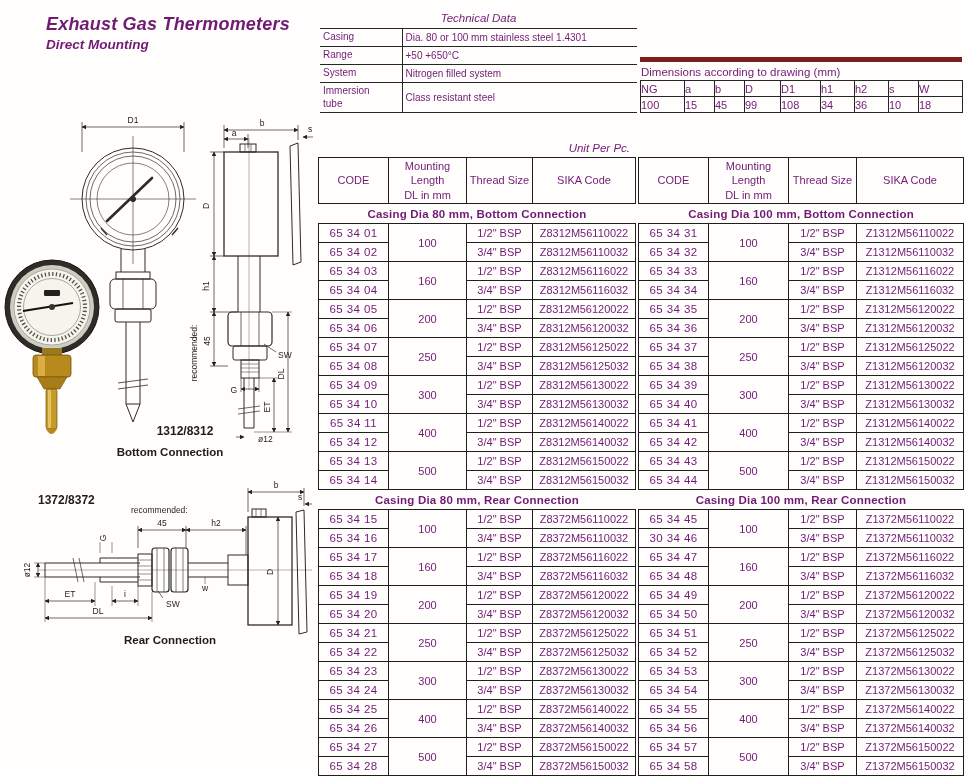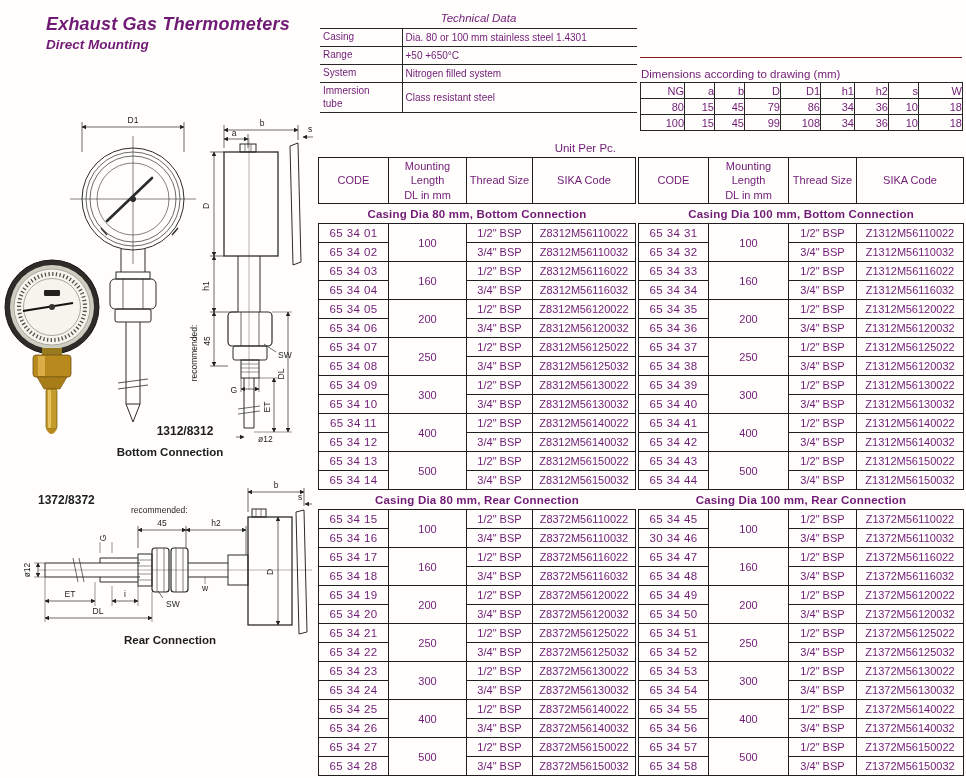--- a/index.html
+++ b/index.html
@@ -26,7 +26,7 @@
   .tech .tv { border-left:1px solid #262626; }
 
   
-  .dims-block { position:absolute; left:640px; top:57px; width:322px; border-top:1px solid #7f1d1d; padding-top:10px; }
+  .dims-block { position:absolute; left:640px; top:57px; width:322px; border-top:5px solid #7f1d1d; padding-top:4px; }
   .dims-title { font-size:11.5px; padding:0 1px 2px; }
   .dims th, .dims td { border:1px solid #262626; font-size:11px; height:16px; text-align:right; font-weight:normal; }
 

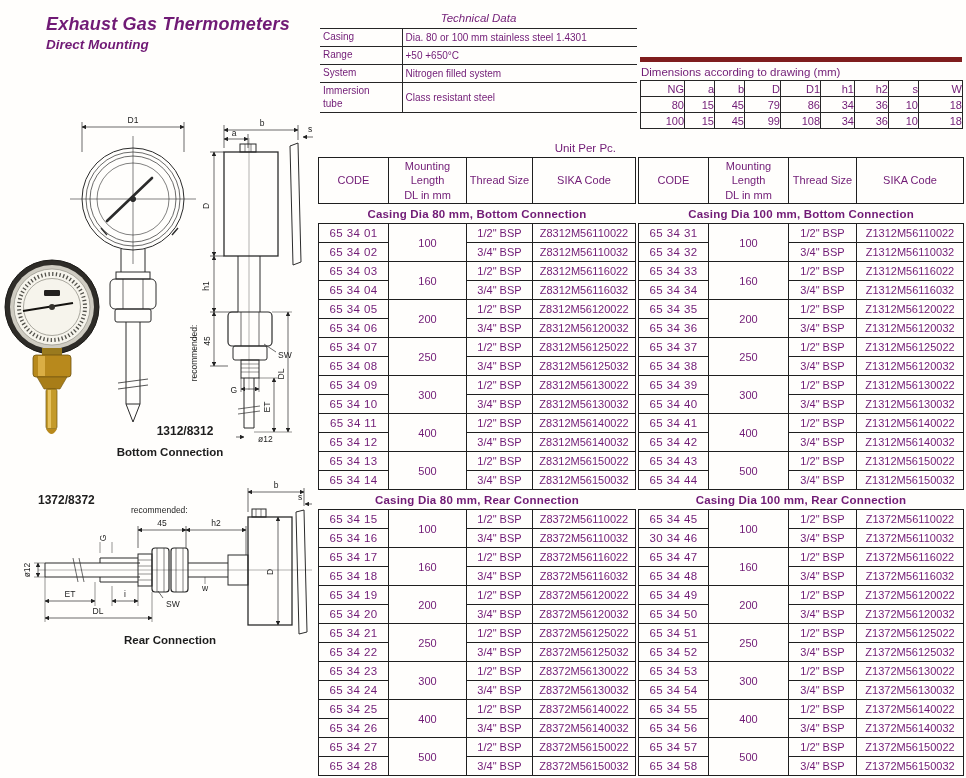--- a/index.html
+++ b/index.html
@@ -28,7 +28,7 @@
   
   .dims-block { position:absolute; left:640px; top:57px; width:322px; border-top:5px solid #7f1d1d; padding-top:4px; }
   .dims-title { font-size:11.5px; padding:0 1px 2px; }
-  .dims th, .dims td { border:1px solid #262626; font-size:11px; height:16px; text-align:right; font-weight:normal; }
+  .dims th, .dims td { border:1px solid #262626; font-size:11px; height:16px; text-align:left; font-weight:normal; }
 
   .unit-note { position:absolute; left:302px; top:142px; width:314px; text-align:right; font-size:11.5px; }
 

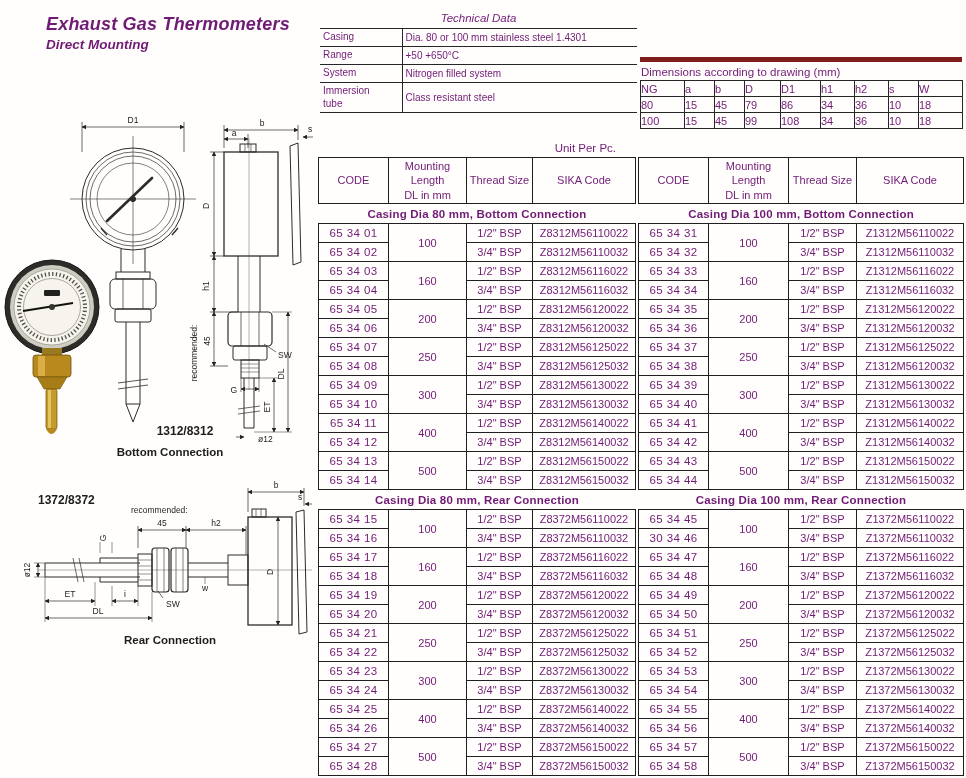--- a/index.html
+++ b/index.html
@@ -311,17 +311,6 @@
         </thead>
       <tbody>
           <tr>
-            <td>80</td>
-            <td>15</td>
-            <td>45</td>
-            <td>79</td>
-            <td>86</td>
-            <td>34</td>
-            <td>36</td>
-            <td>10</td>
-            <td>18</td>
-          </tr>
-          <tr>
             <td>100</td>
             <td>15</td>
             <td>45</td>

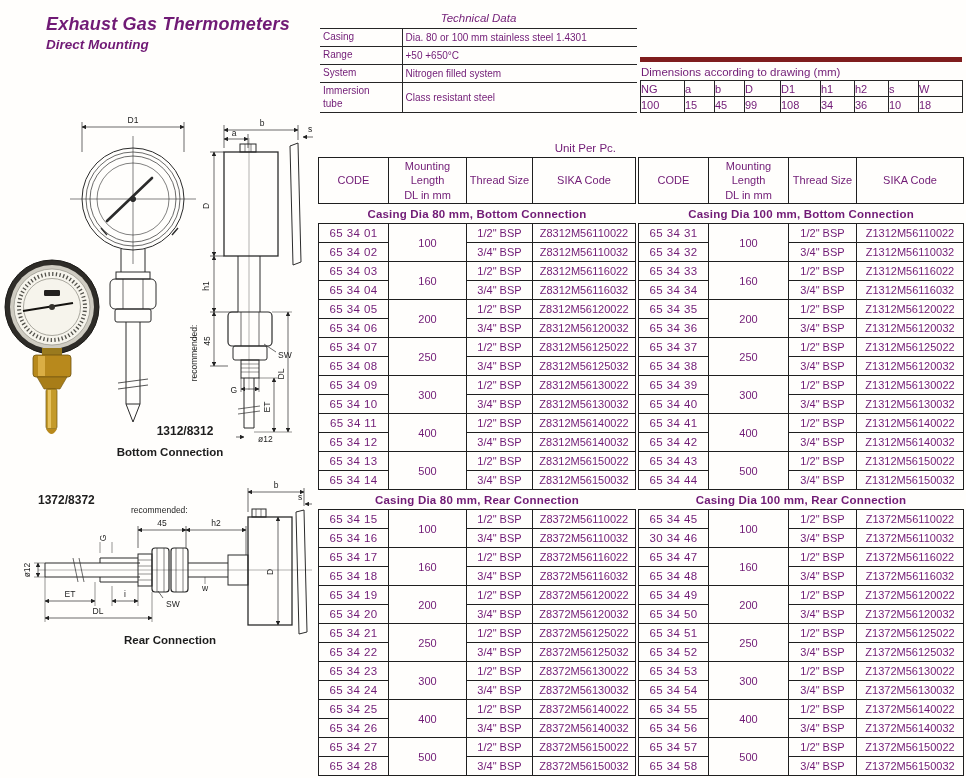--- a/index.html
+++ b/index.html
@@ -30,7 +30,7 @@
   .dims-title { font-size:11.5px; padding:0 1px 2px; }
   .dims th, .dims td { border:1px solid #262626; font-size:11px; height:16px; text-align:left; font-weight:normal; }
 
-  .unit-note { position:absolute; left:302px; top:142px; width:314px; text-align:right; font-size:11.5px; }
+  .unit-note { position:absolute; left:316px; top:142px; width:314px; text-align:right; font-size:11.5px;font-style:italic; }
 
   
   .ptable-wrap { position:absolute; top:157px; }

